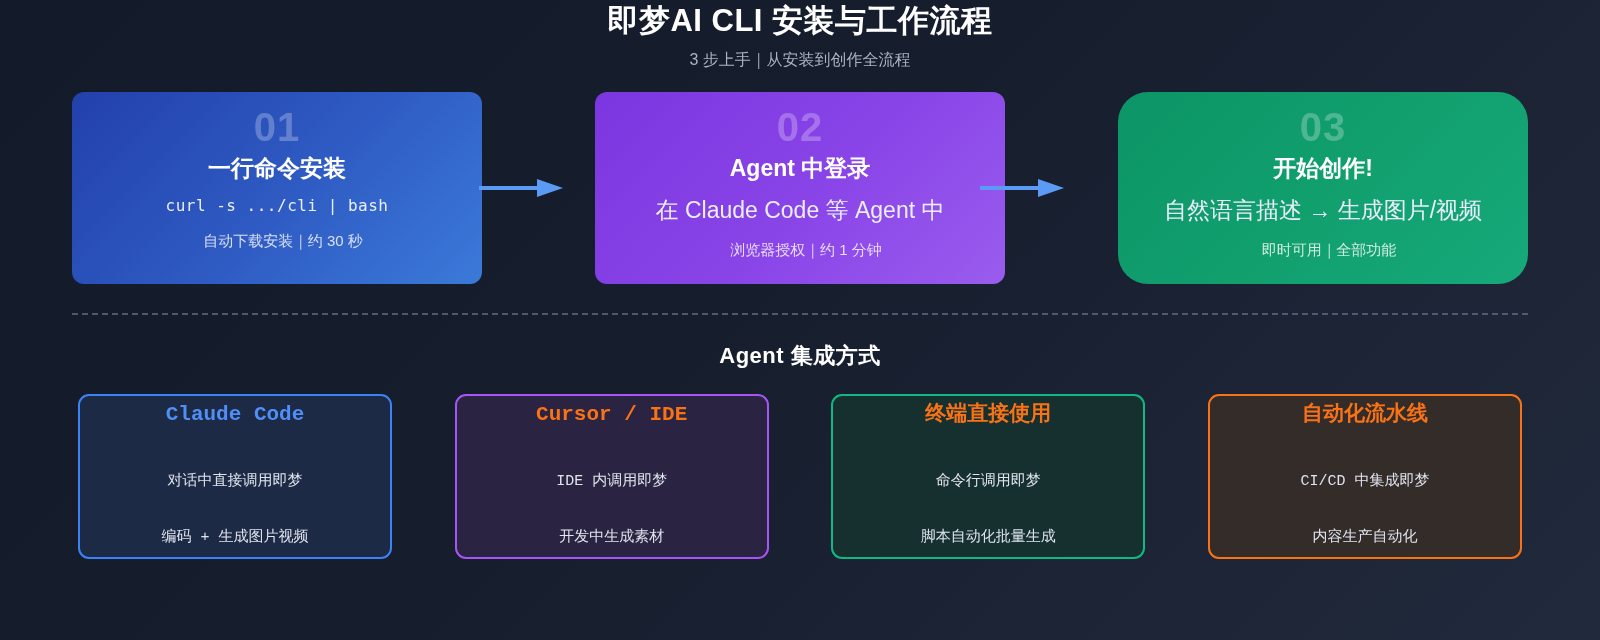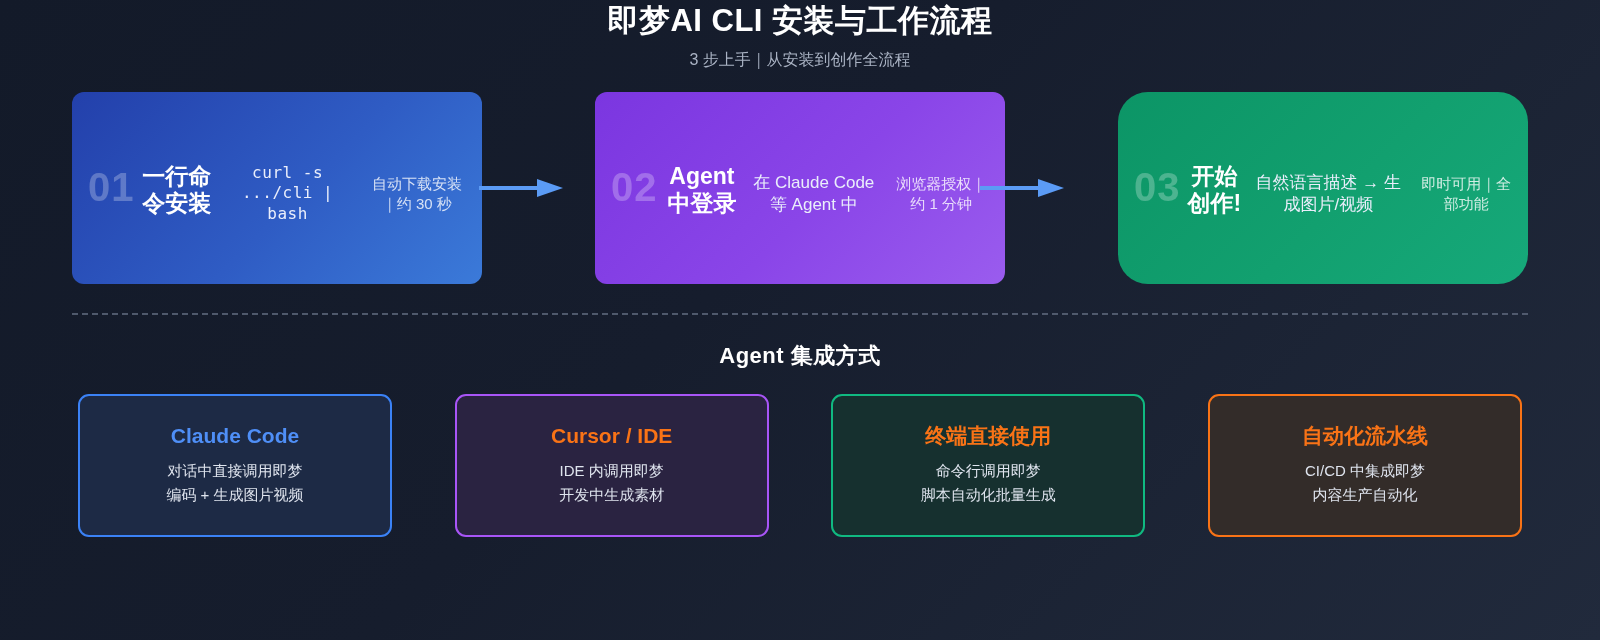--- a/index.html
+++ b/index.html
@@ -59,7 +59,7 @@
     padding: 14px 16px 16px 16px;
     text-align: center;
     display: flex;
-    flex-direction: row;
+    flex-direction: column;
     align-items: center;
     overflow: hidden;
   }

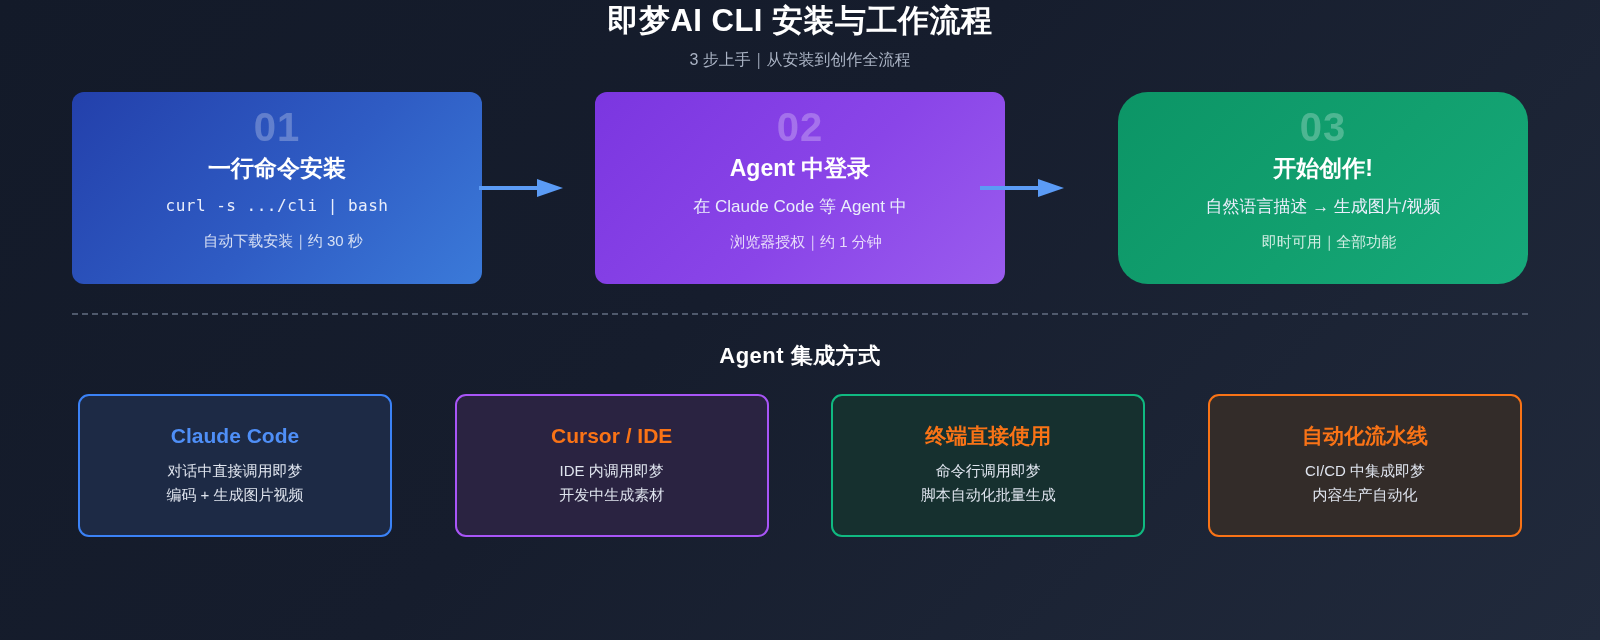--- a/index.html
+++ b/index.html
@@ -83,7 +83,7 @@
   }
   .step-desc {
     margin-top: 14px;
-    font-size: 17px;
+    font-size: 23px;
     color: #eaeefb;
     line-height: 1.3;
   }

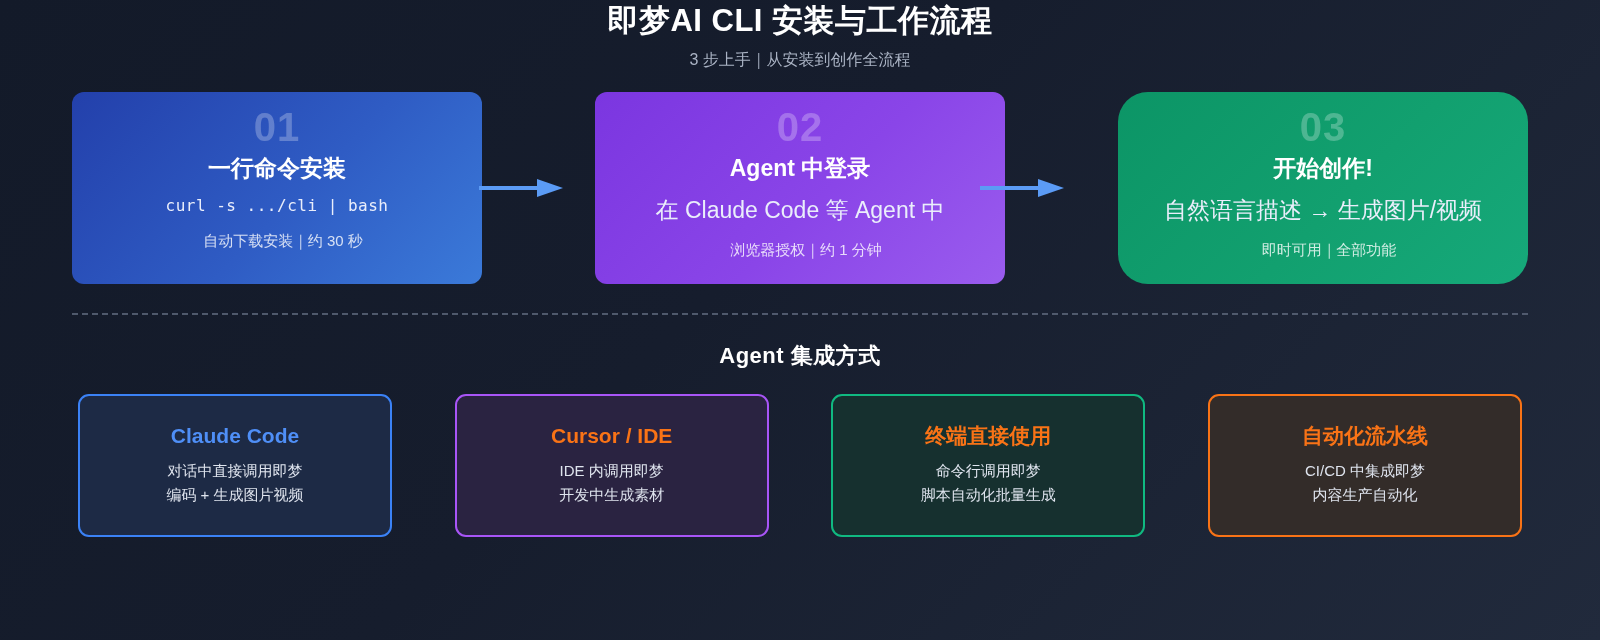--- a/index.html
+++ b/index.html
@@ -138,16 +138,17 @@
   }
   .int-card {
     width: 314px;
-    height: 143px;
+    height: 165px;
     border-radius: 11px;
     border: 2px solid #3b82f6;
     box-sizing: border-box;
     display: flex;
     flex-direction: column;
     align-items: center;
-    justify-content: center;
+    justify-content: space-between;
     text-align: center;
     padding: 6px 10px;
+    font-family: Liberation Mono, monospace;
   }
   .int-card.blue   { border-color: #3b82f6; background: #1d2a45; }
   .int-card.purple { border-color: #a855f7; background: #2a2341; }

